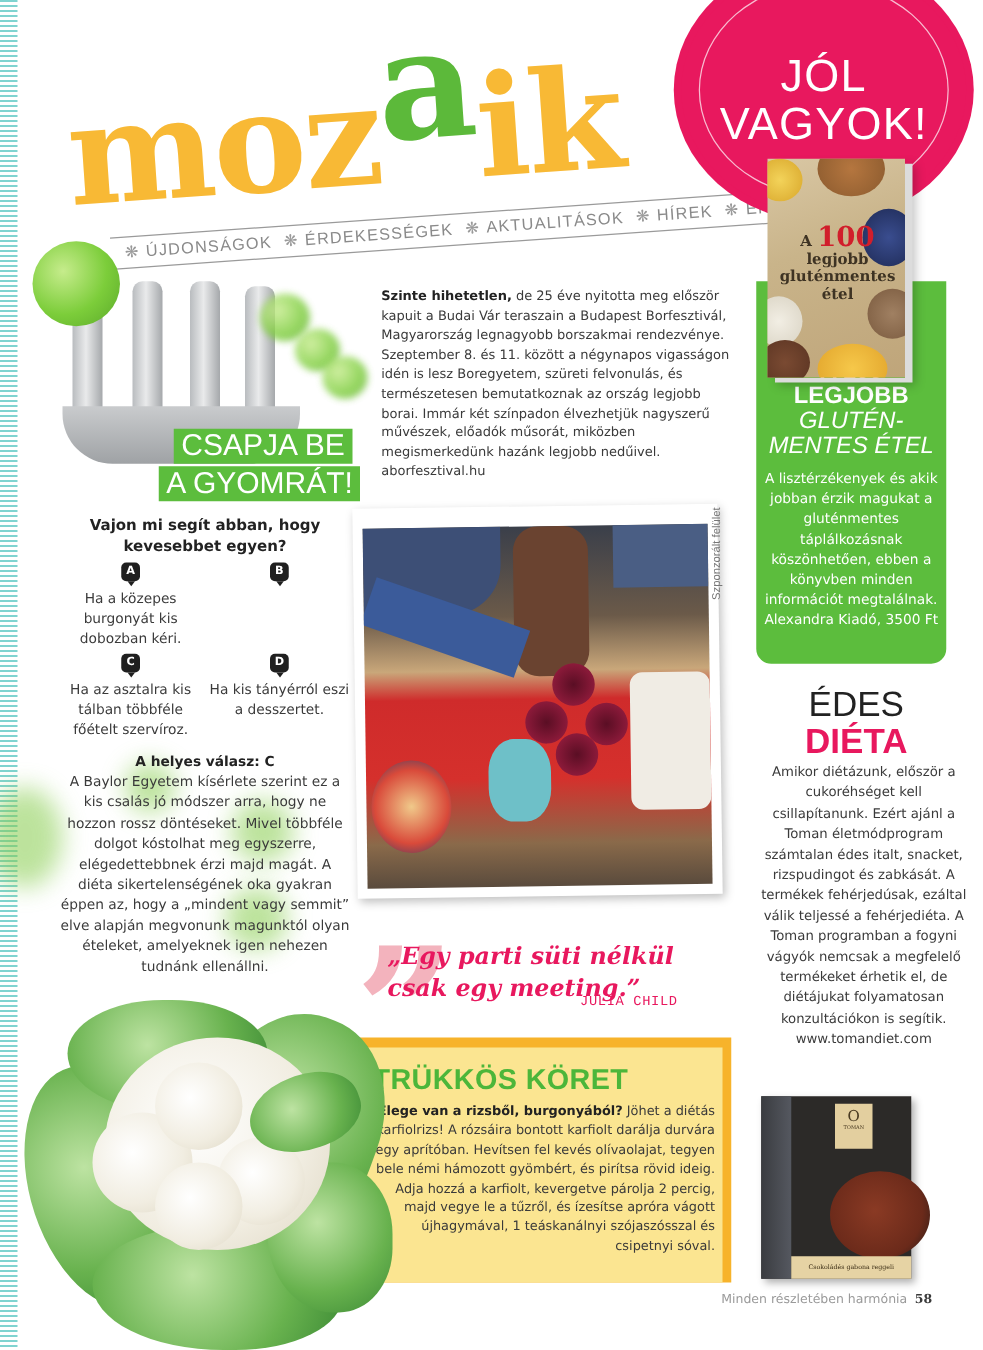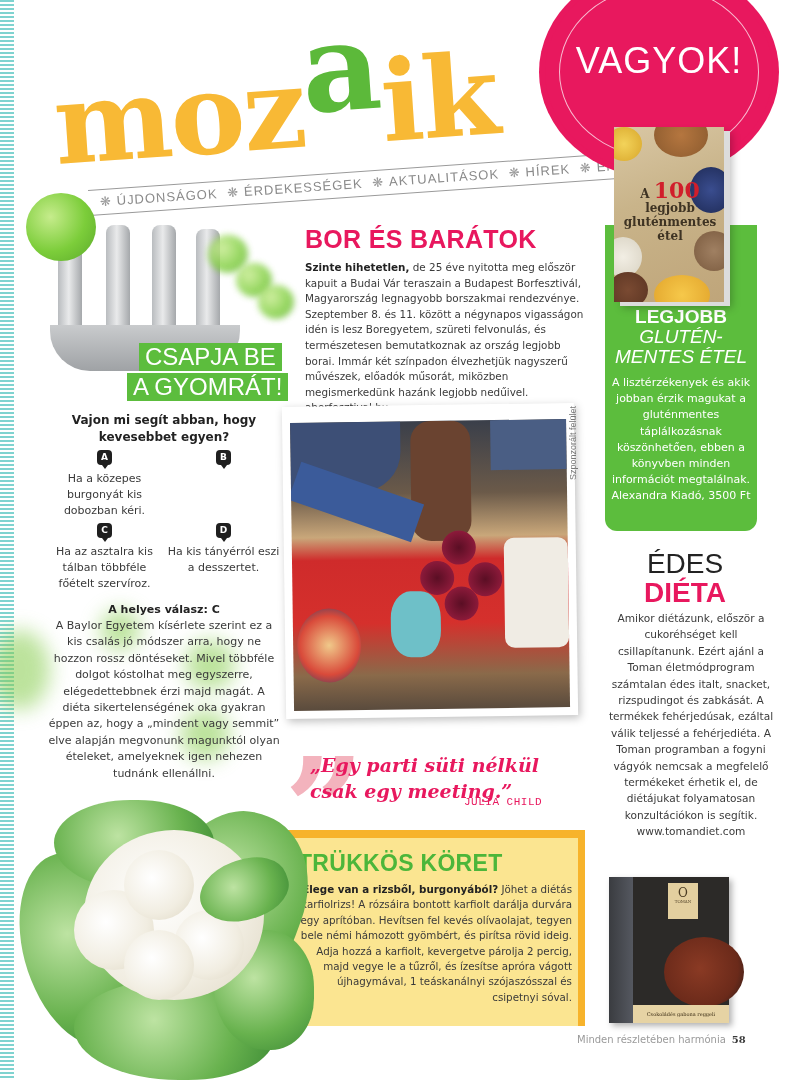--- a/index.html
+++ b/index.html
@@ -178,6 +178,7 @@
 
 <div class="badge">
   <div class="badge-text">
+    <div>JÓL</div>
     <div>VAGYOK!</div>
   </div>
 </div>

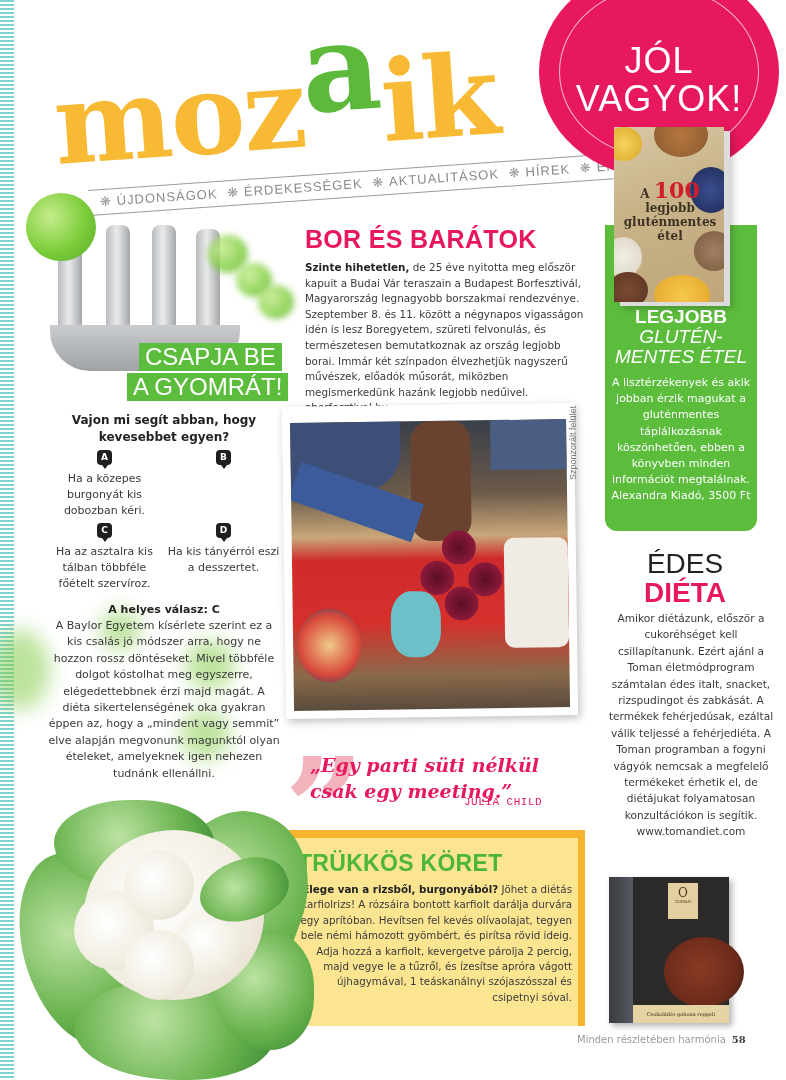--- a/index.html
+++ b/index.html
@@ -252,7 +252,6 @@
 </div>
 
 <div class="art1">
-  <h2>BOR ÉS BARÁTOK</h2>
   <p><b>Szinte hihetetlen,</b><span> de 25 éve nyitotta meg először kapuit a Budai Vár teraszain a Budapest Borfesztivál, Magyarország legnagyobb borszakmai rendezvénye. Szeptember 8. és 11. között a négynapos vigasságon idén is lesz Boregyetem, szüreti felvonulás, és természetesen bemutatkoznak az ország legjobb borai. Immár két színpadon élvezhetjük nagyszerű művészek, előadók műsorát, miközben megismerkedünk hazánk legjobb nedűivel. aborfesztival.hu</span></p>
 </div>
 

